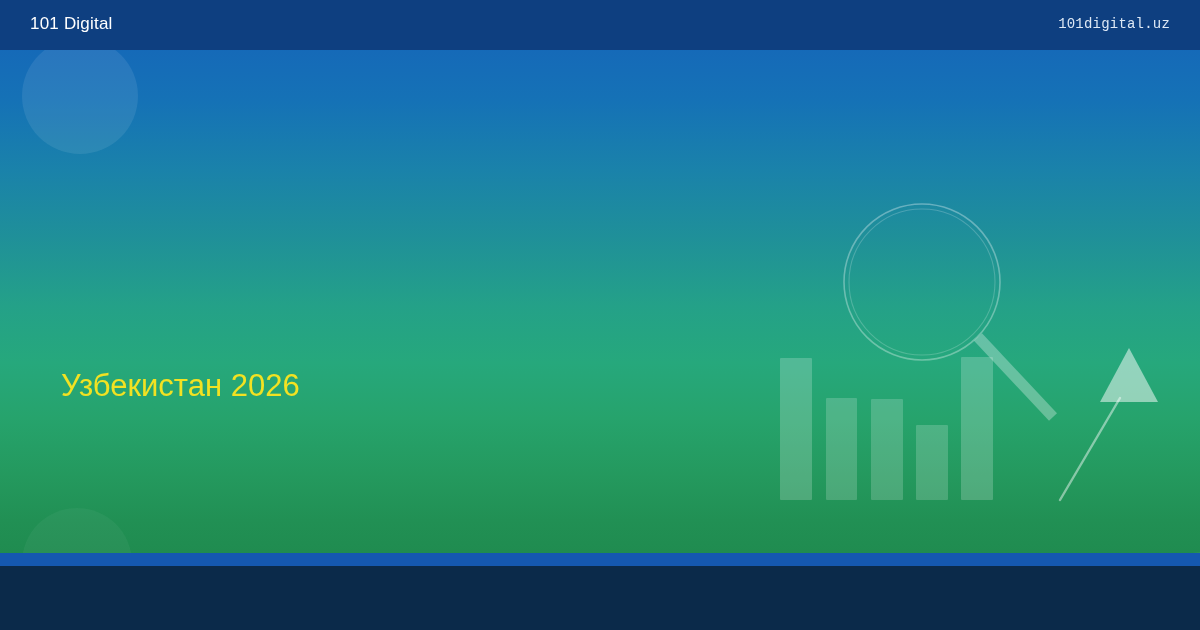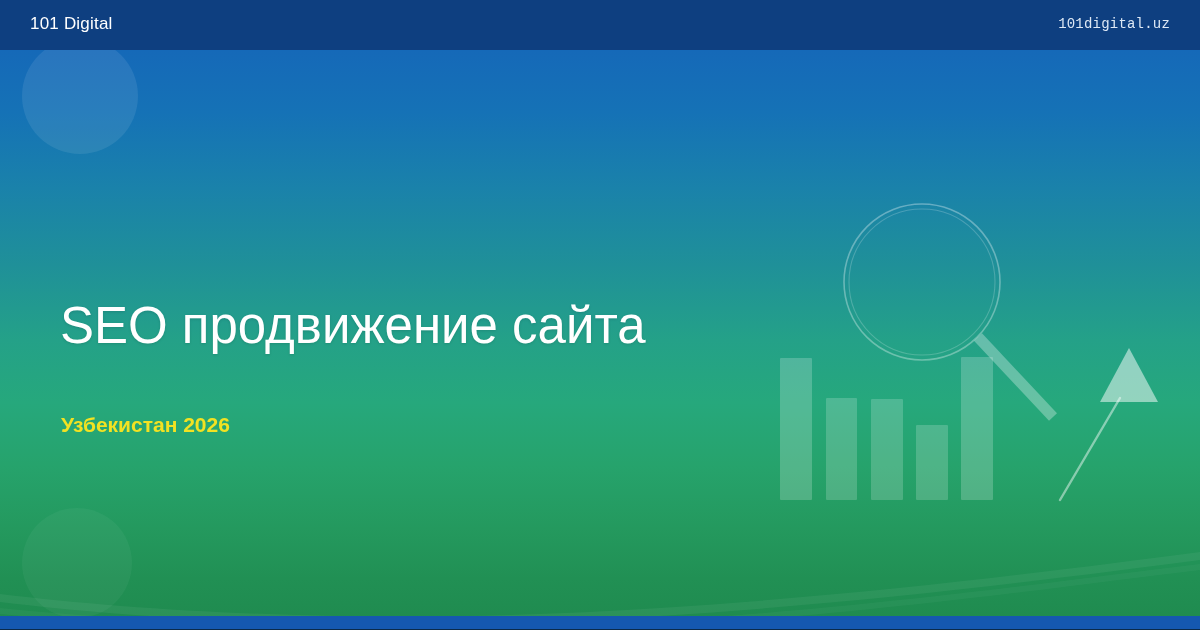--- a/index.html
+++ b/index.html
@@ -10,7 +10,7 @@
   #canvas {
     position: relative;
     width: 1200px;
-    height: 629px;
+    height: 566px;
     overflow: hidden;
     font-family: "Liberation Sans", sans-serif;
     background: linear-gradient(180deg,

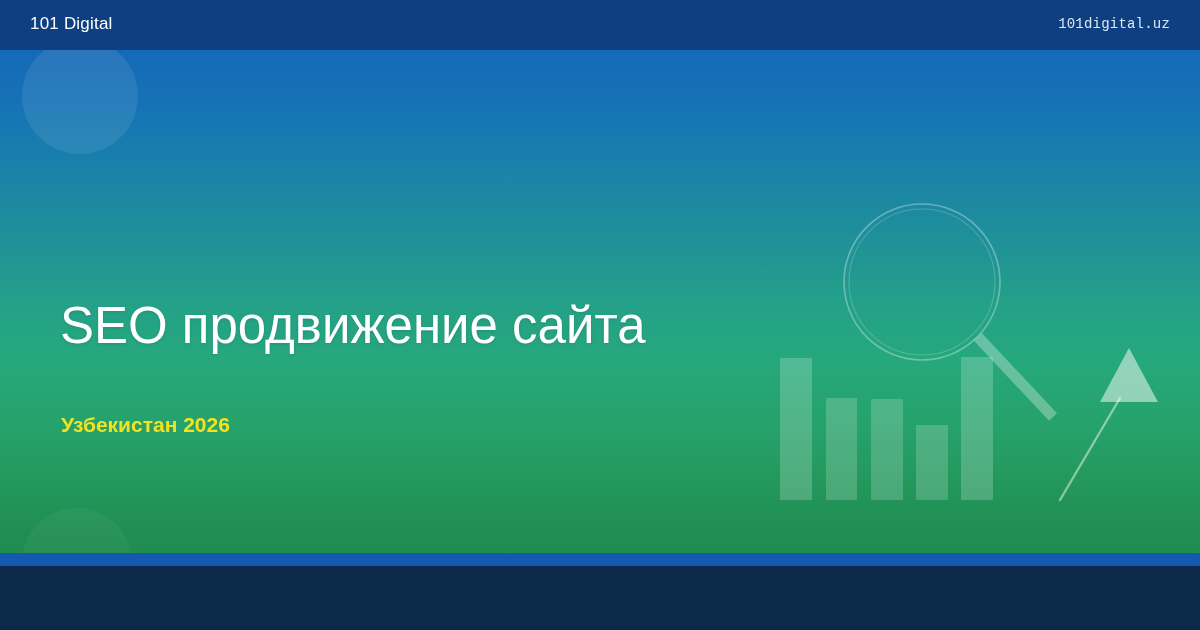--- a/index.html
+++ b/index.html
@@ -172,7 +172,6 @@
   <div class="brand">101 Digital</div>
   <div class="site-url">101digital.uz</div>
 
-  <div class="title">SEO продвижение сайта</div>
   <div class="subtitle">Узбекистан 2026</div>
 
   <div class="bottom-bar"></div>

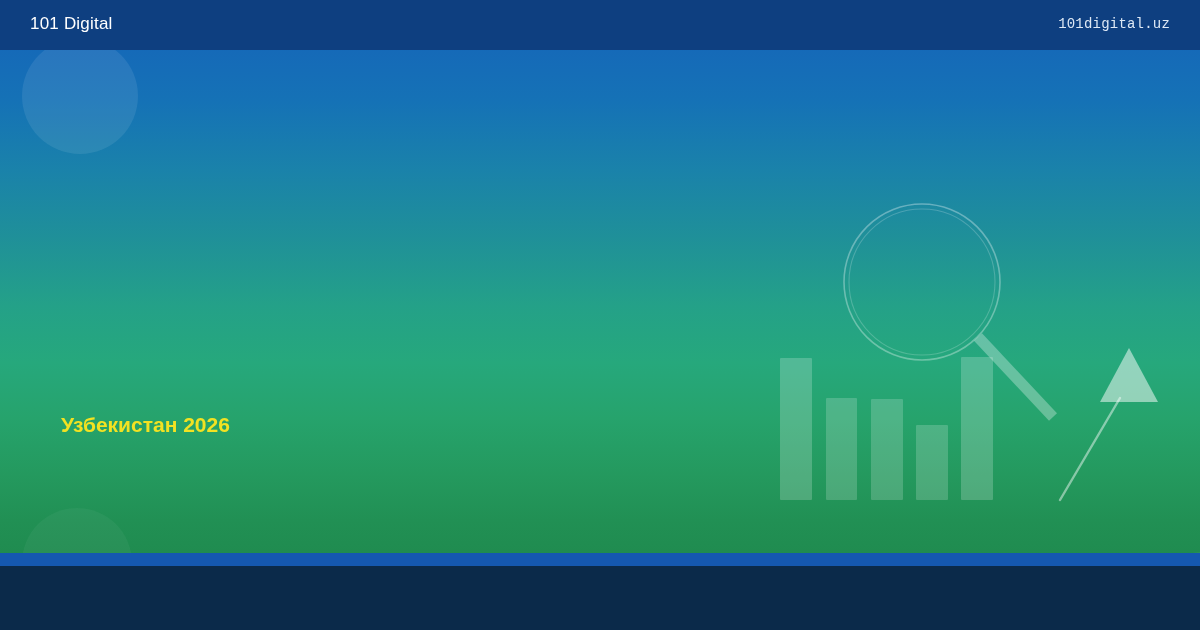--- a/index.html
+++ b/index.html
@@ -107,13 +107,12 @@
   .subtitle {
     position: absolute;
     left: 61px; top: 370px;
-    font-size: 21px;
-    font-weight: 700;
+    font-size: 31px;
+    font-weight: 400;
     color: #f2e222;
     line-height: 1.0;
     white-space: nowrap;
     z-index: 5;
-    margin-top: 44px;
   }
   .tagline {
     position: absolute;

